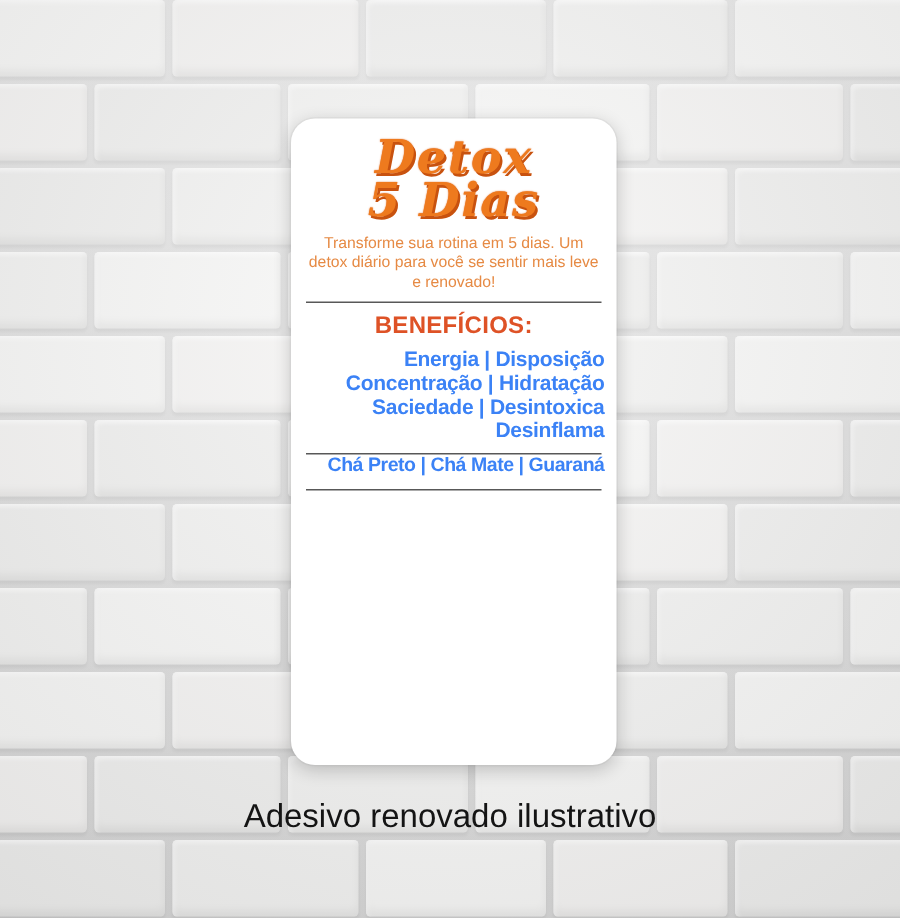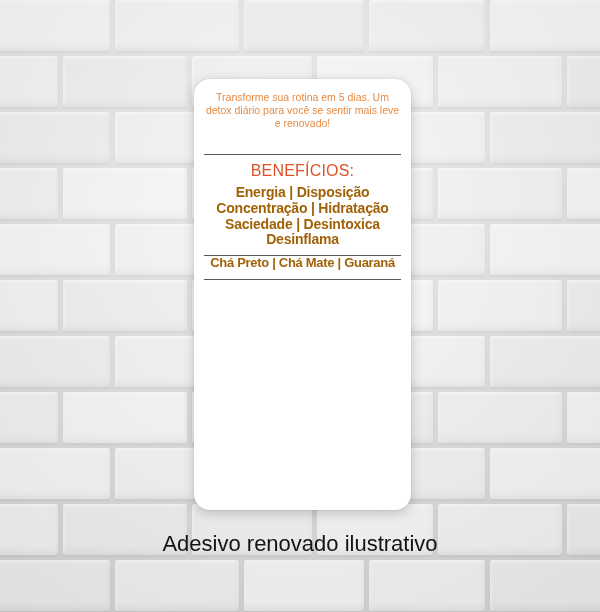--- a/index.html
+++ b/index.html
@@ -206,6 +206,10 @@
 <div class="wall-overlay"></div>
 
 <div class="sticker">
+  <div class="title">
+    <div class="title-line">Detox</div>
+    <div class="title-line">5 Dias</div>
+  </div>
 
   <p class="intro">Transforme sua rotina em 5 dias. Um detox diário para você se sentir mais leve e renovado!</p>
 

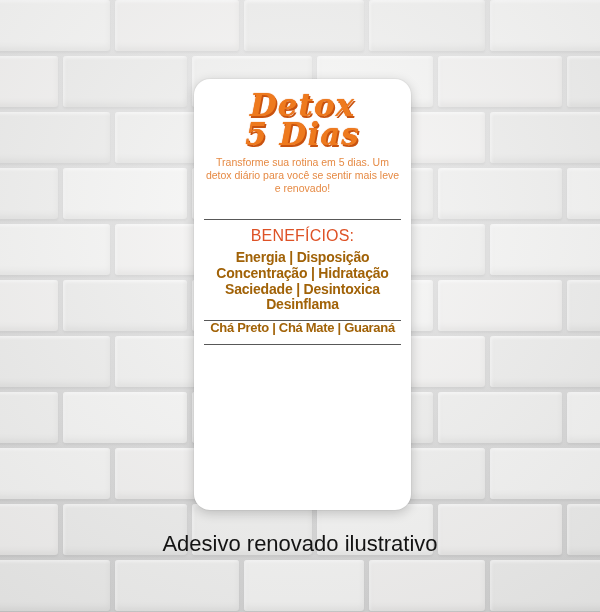--- a/index.html
+++ b/index.html
@@ -61,7 +61,7 @@
     line-height: 1.25;
     font-weight: 400;
     color: #e68a44;
-    margin: 0 3px 24px;
+    margin: 0 3px 6px;
   }
 
   hr.divider {

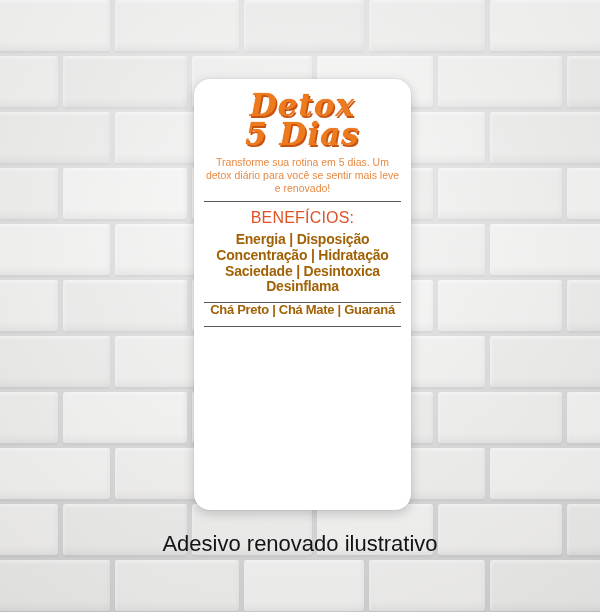--- a/index.html
+++ b/index.html
@@ -72,7 +72,7 @@
 
   .section-heading {
     font-size: 16px;
-    font-weight: 400;
+    font-weight: 700;
     color: #de5226;
     letter-spacing: 0.2px;
     margin: 7px 0 5px;

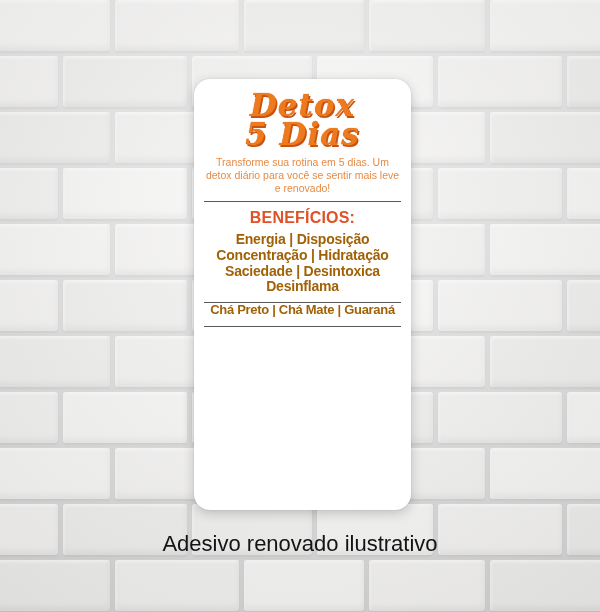--- a/index.html
+++ b/index.html
@@ -81,11 +81,12 @@
   .section-body {
     font-size: 14px;
     font-weight: 700;
-    color: #a16207;
+    color: #3b82f6;
     line-height: 1.12;
     letter-spacing: -0.2px;
     white-space: pre-line;
     margin-bottom: 7px;
+    text-align: right;
   }
   .section-body.ingredients { font-size: 13px; letter-spacing: -0.3px; margin-bottom: 8px; }
   .section-body.usage { font-size: 13px; line-height: 1.18; }

